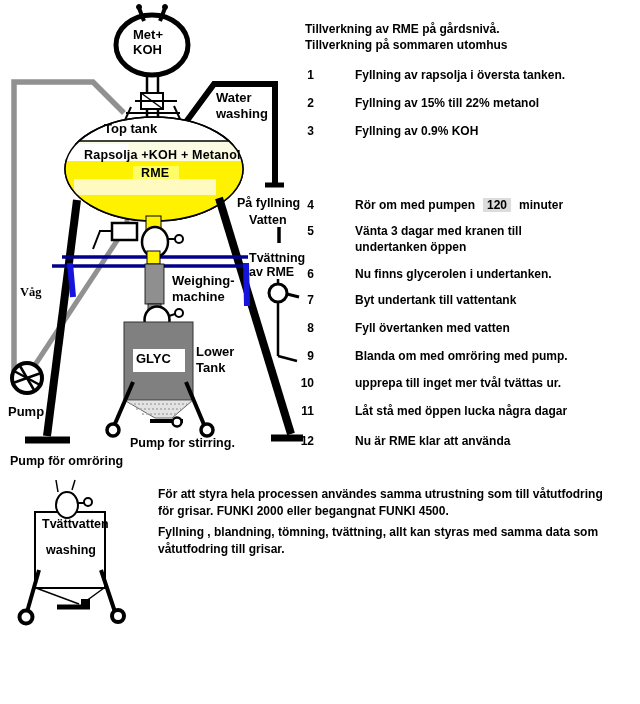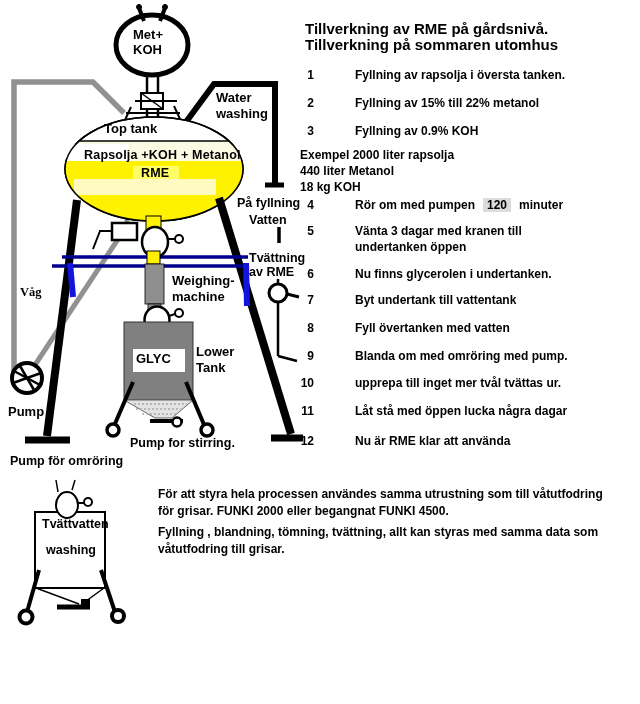--- a/index.html
+++ b/index.html
@@ -10,7 +10,7 @@
   .canvas svg{position:absolute;left:0;top:0;z-index:1;}
   .lbl{position:absolute;z-index:3;white-space:pre-line;font-size:12.5px;line-height:15px;}
   .lbl.big{font-size:13px;}
-  .title{position:absolute;left:305px;top:21px;z-index:3;font-size:15px;line-height:16px;white-space:pre-line;}
+  .title{position:absolute;left:305px;top:21px;z-index:3;font-size:12px;line-height:16px;white-space:pre-line;}
   .example{position:absolute;left:300px;top:147px;z-index:3;font-size:12px;line-height:16px;white-space:pre-line;}
   .step{position:absolute;left:0;width:640px;z-index:3;font-size:12px;line-height:16px;}
   .step .num{position:absolute;left:288px;width:26px;text-align:right;}

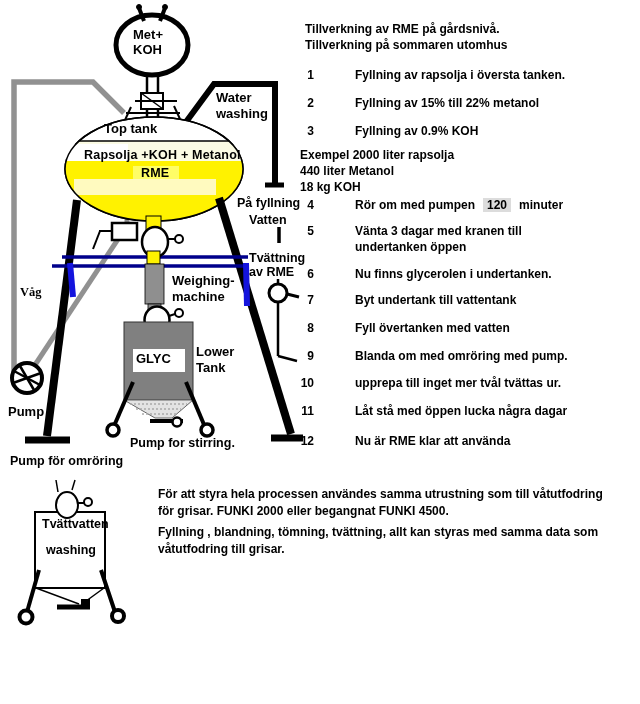--- a/index.html
+++ b/index.html
@@ -200,9 +200,6 @@
       <span class="txt">Fyllning av 0.9% KOH</span>
     </div>
 
-  <div class="example">Exempel  2000 liter rapsolja
-440 liter Metanol
-18 kg KOH</div>
 
   <div class="step" style="top:197px">
     <span class="num">4</span>

